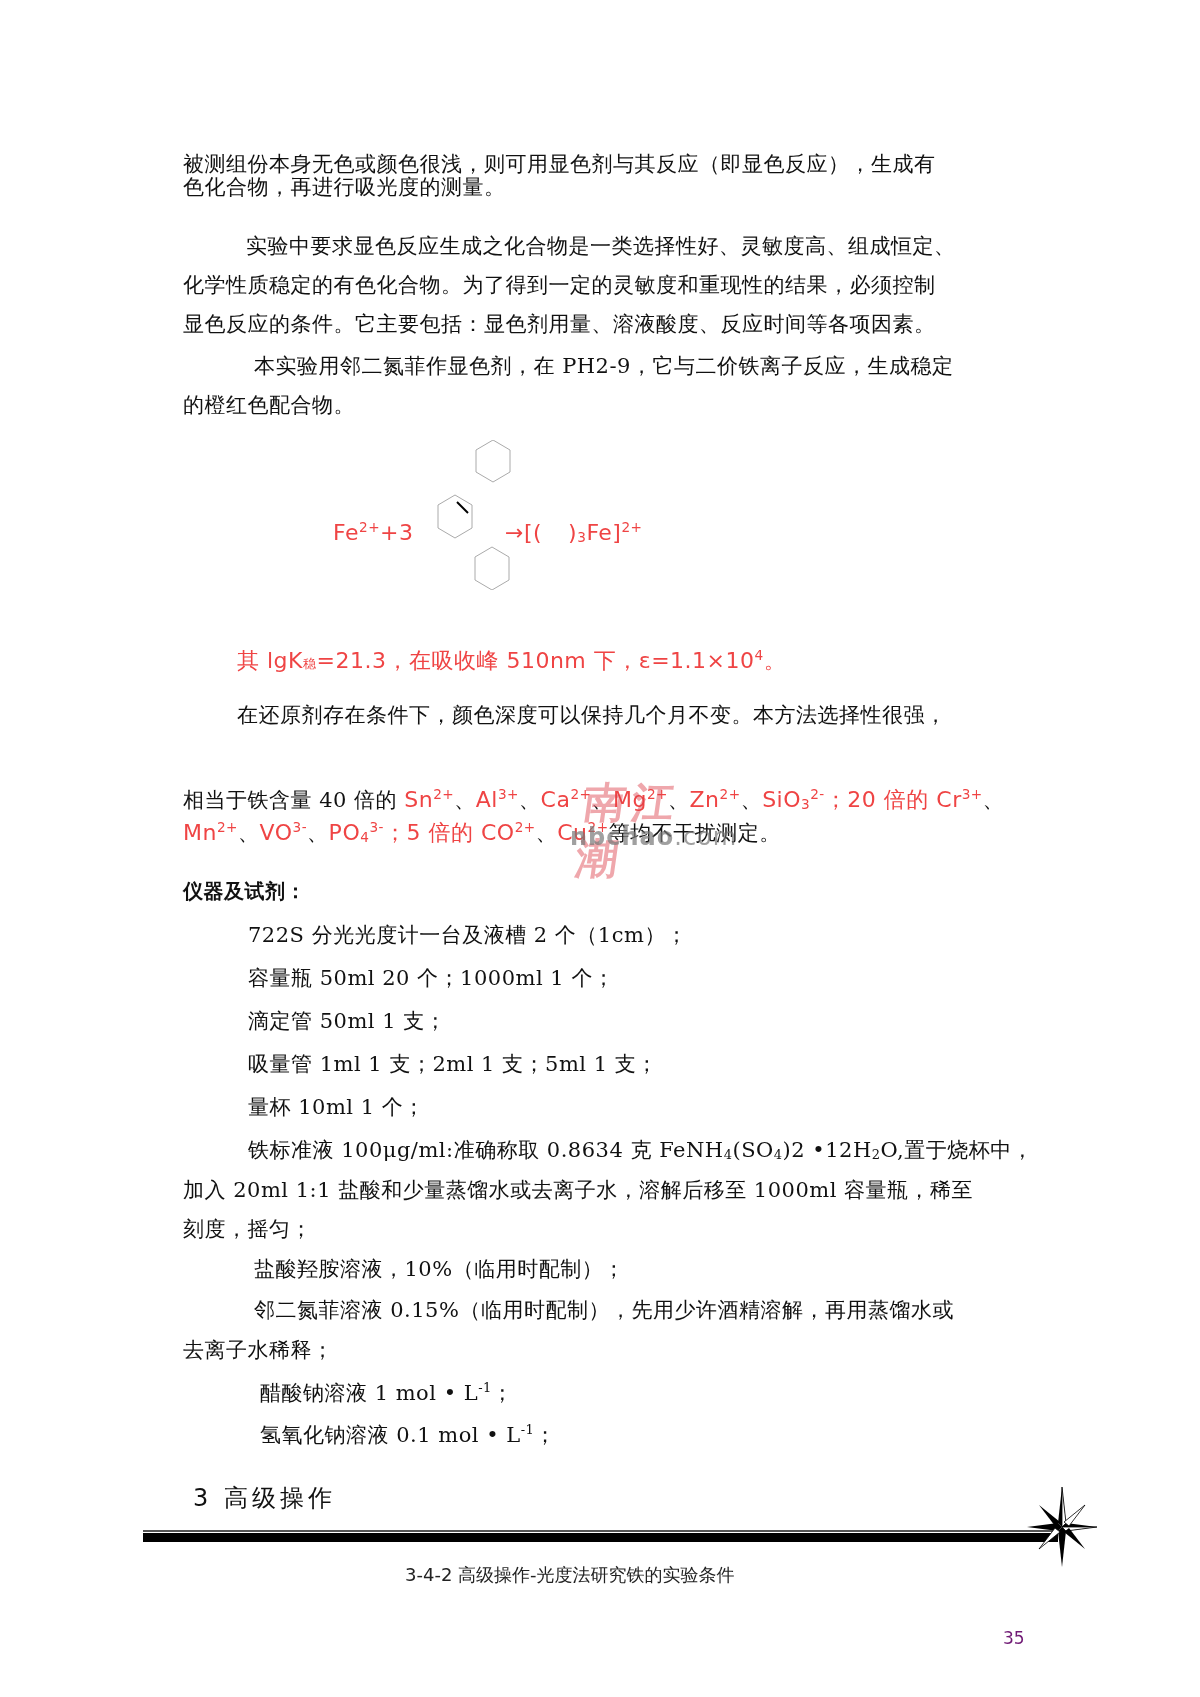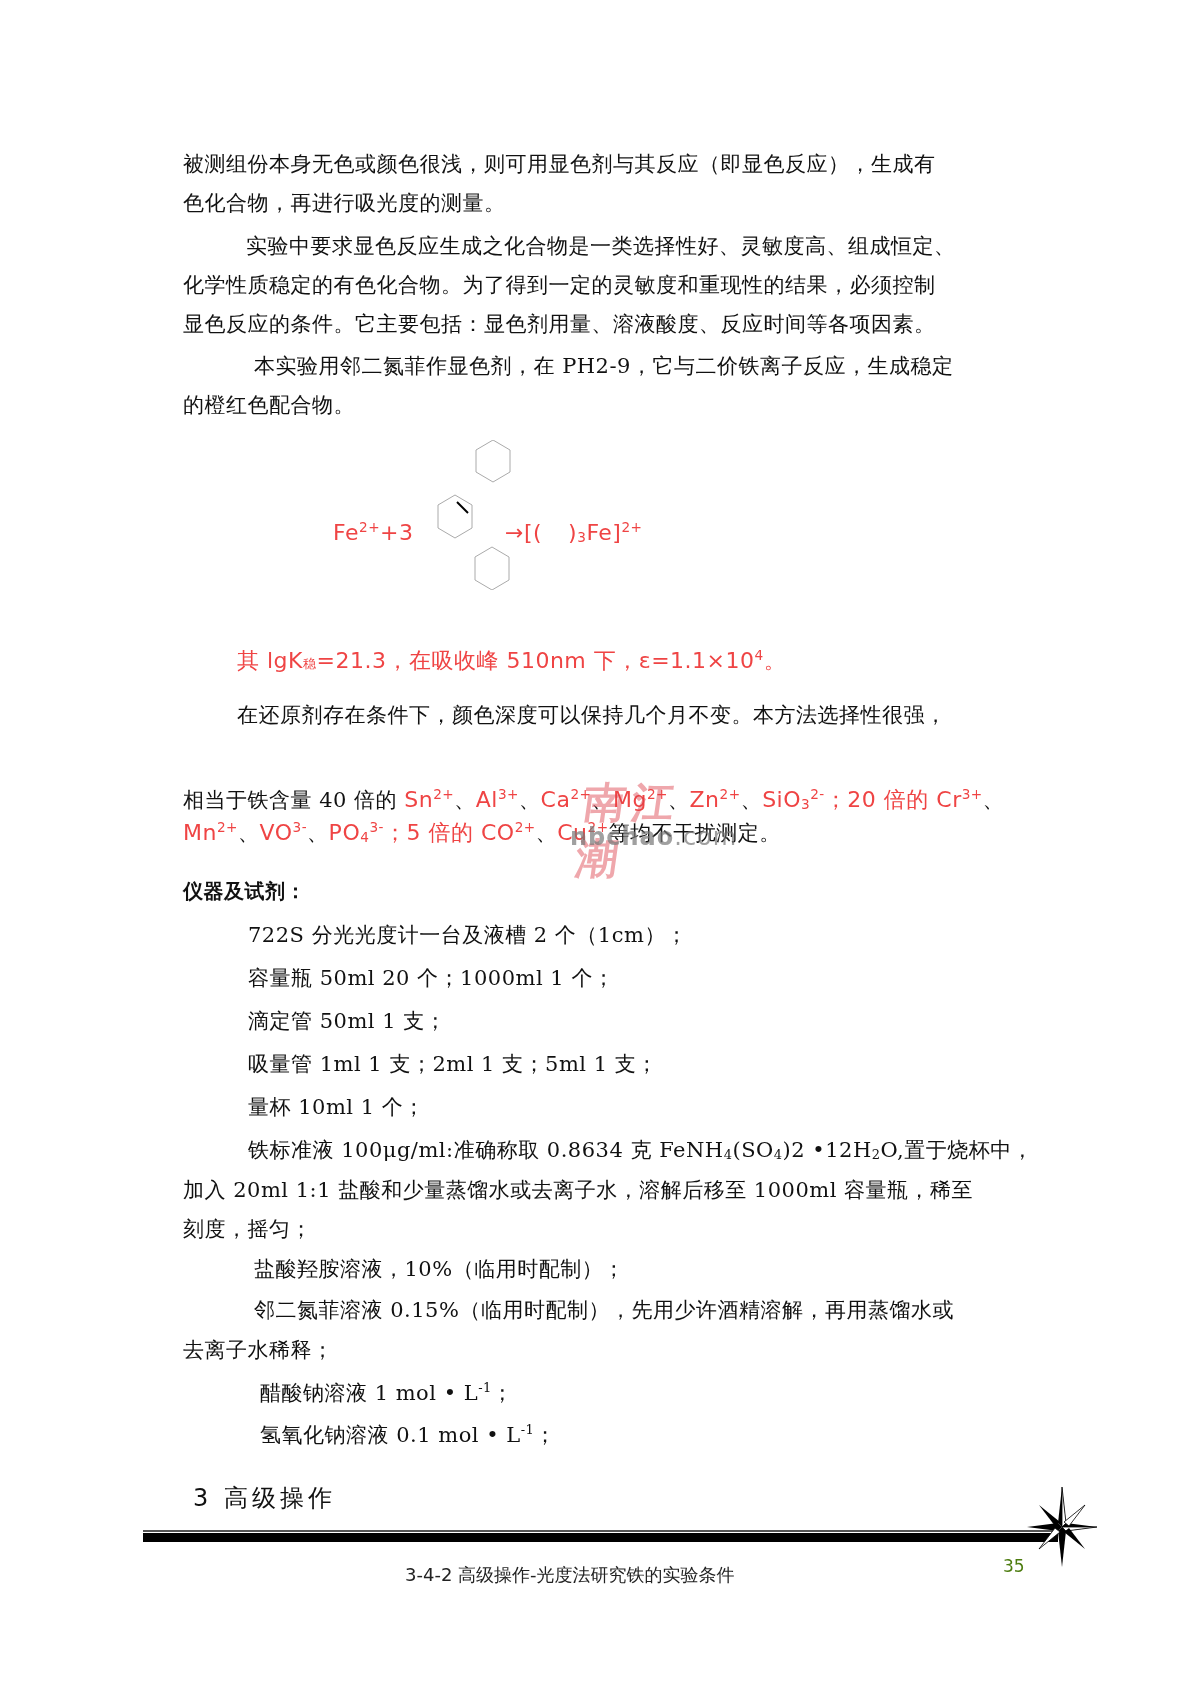--- a/index.html
+++ b/index.html
@@ -32,7 +32,7 @@
 <body>
 
 <div class="line" style="left:183px; top:151px;">被测组份本身无色或颜色很浅，则可用显色剂与其反应（即显色反应），生成有</div>
-<div class="line" style="left:183px; top:190px;">色化合物，再进行吸光度的测量。</div>
+<div class="line" style="left:183px; top:174px;">色化合物，再进行吸光度的测量。</div>
 
 <div class="line" style="left:246px; top:233px;">实验中要求显色反应生成之化合物是一类选择性好、灵敏度高、组成恒定、</div>
 <div class="line" style="left:183px; top:272px;">化学性质稳定的有色化合物。为了得到一定的灵敏度和重现性的结果，必须控制</div>

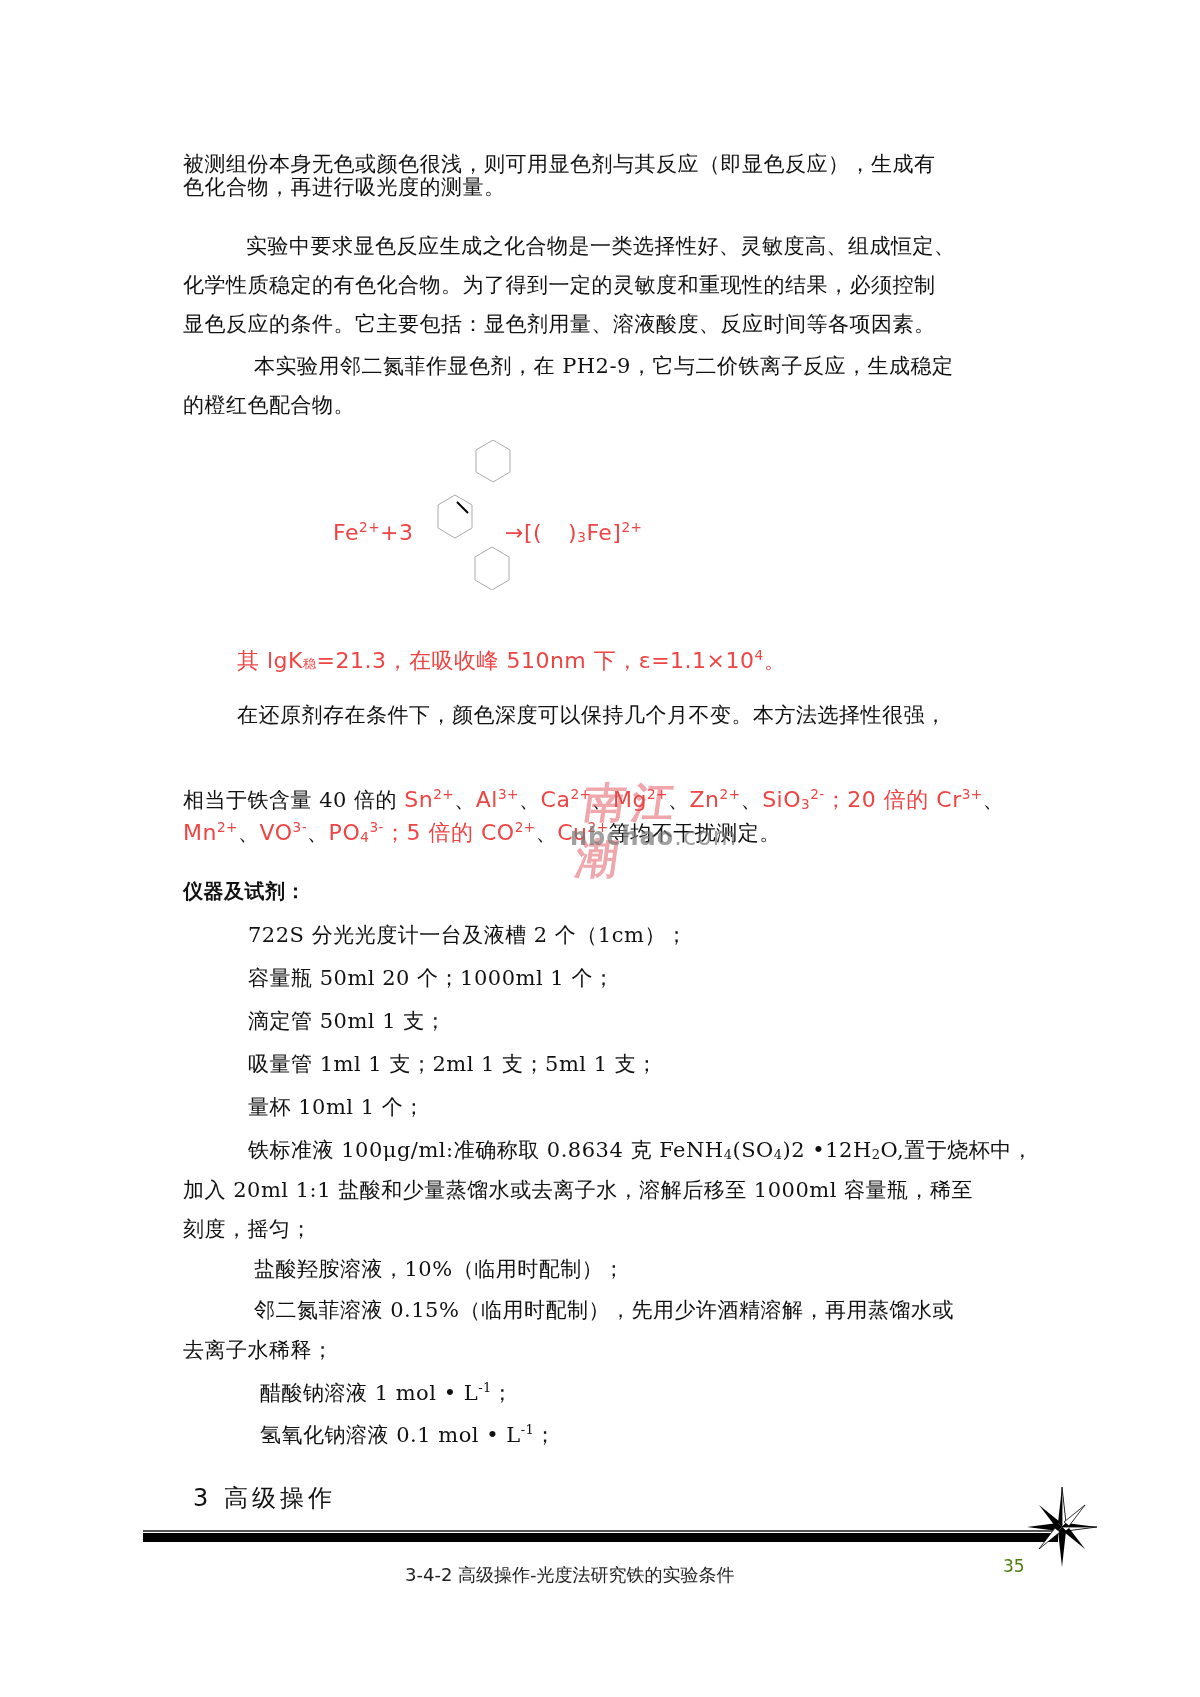--- a/index.html
+++ b/index.html
@@ -17,8 +17,8 @@
   .rule-thin { position: absolute; left: 143px; top: 1530px; width: 915px; height: 2px; background: #555; }
   .footer-text { position: absolute; left: 405px; top: 1563px; font-size: 18px;
                  font-family: "DejaVu Sans", "Liberation Sans", sans-serif; color: #222; text-align: center; }
-  .page-num { position: absolute; left: 1003px; top: 1556px; font-size: 17px;
-              font-family: "DejaVu Sans", "Liberation Sans", sans-serif; color: #4d7c0f; }
+  .page-num { position: absolute; left: 1003px; top: 1628px; font-size: 17px;
+              font-family: "DejaVu Sans", "Liberation Sans", sans-serif; color: #701a75; }
   .compass { position: absolute; left: 1027px; top: 1487px; width: 70px; height: 80px; }
   .molecule { position: absolute; left: 435px; top: 440px; width: 110px; height: 150px; }
   .watermark { position: absolute; left: 570px; top: 775px; width: 130px; height: 90px; pointer-events: none; }

